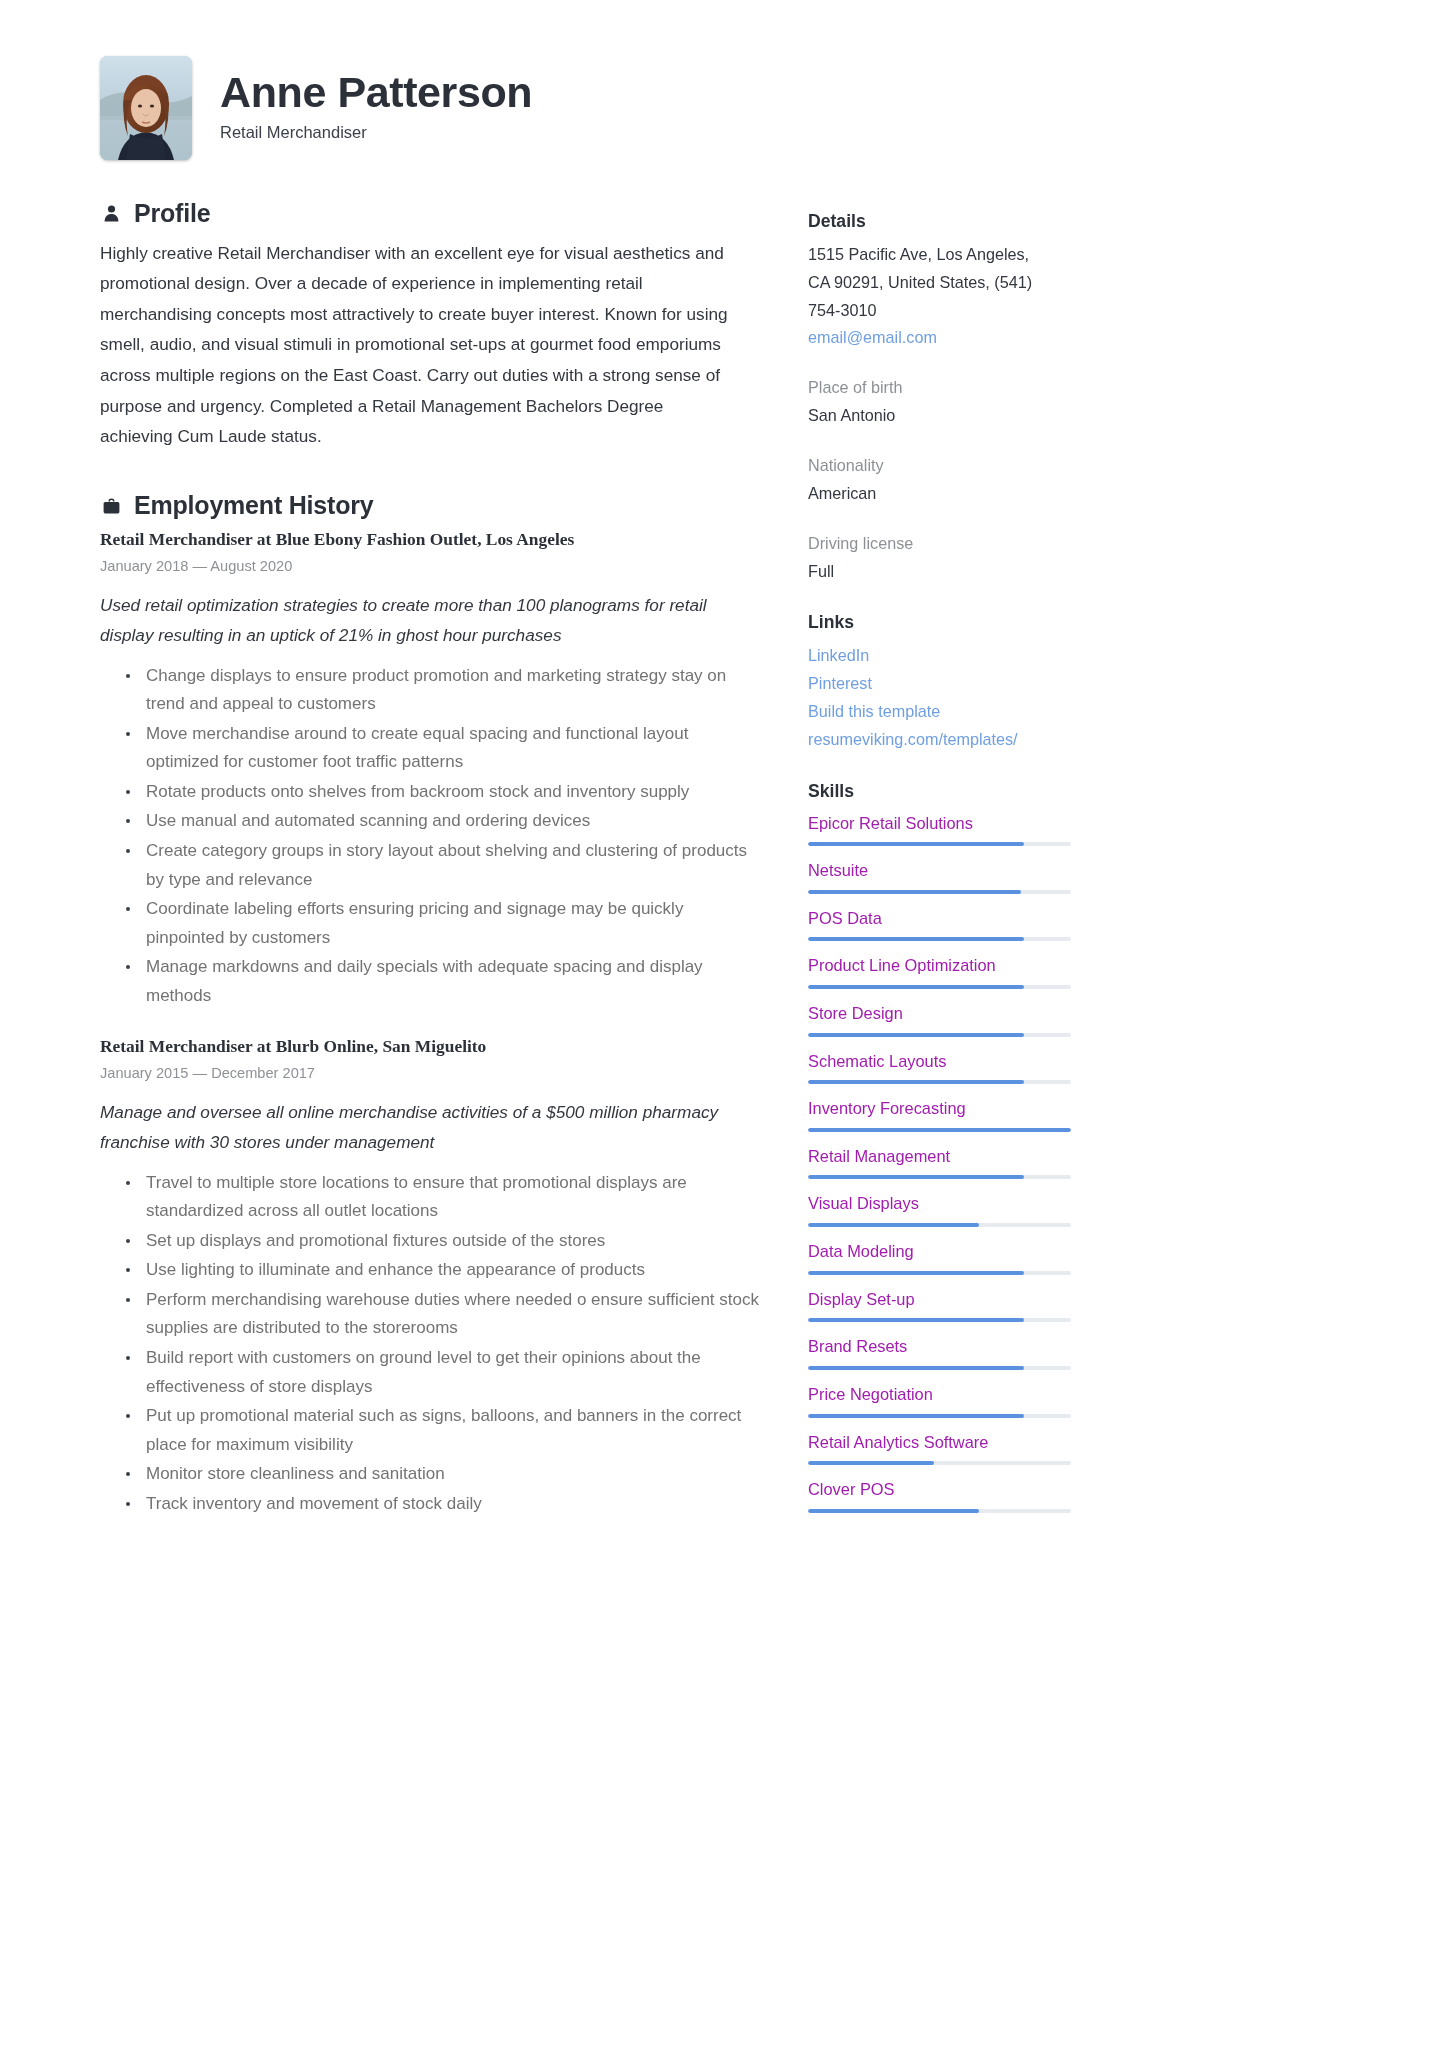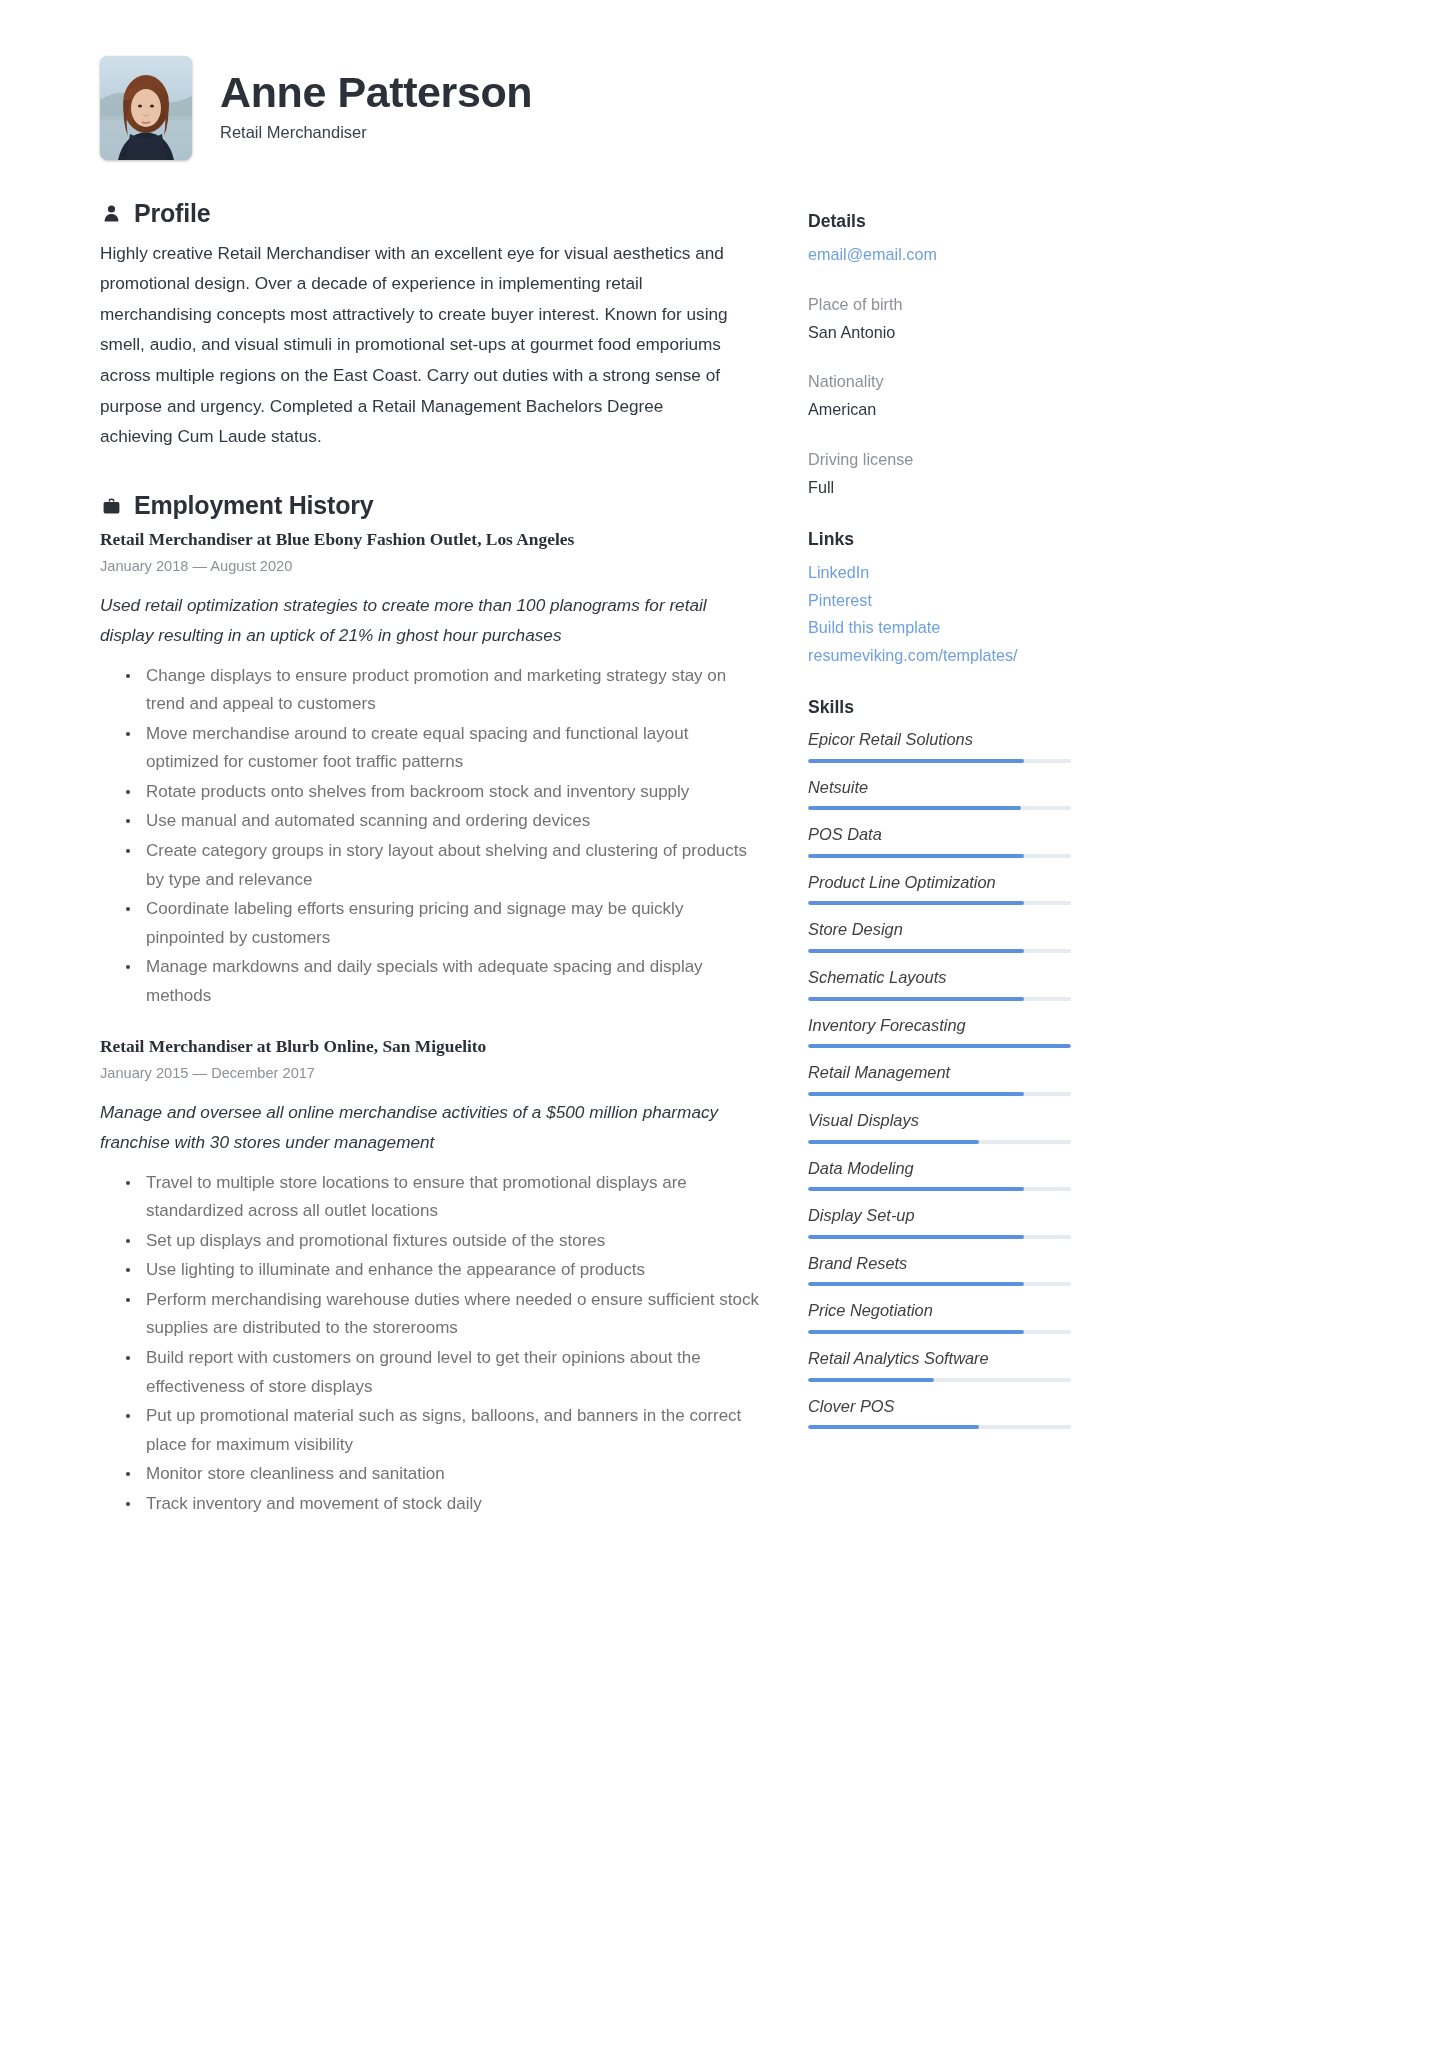--- a/index.html
+++ b/index.html
@@ -312,6 +312,11 @@
 
       <div class="side-block">
         <div class="side-head">Details</div>
+        <div id="address-container">
+            <div class="side-line">1515 Pacific Ave, Los Angeles,</div>
+            <div class="side-line">CA 90291, United States, (541)</div>
+            <div class="side-line">754-3010</div>
+          </div>
         <a class="side-link">email@email.com</a>
       </div>
 

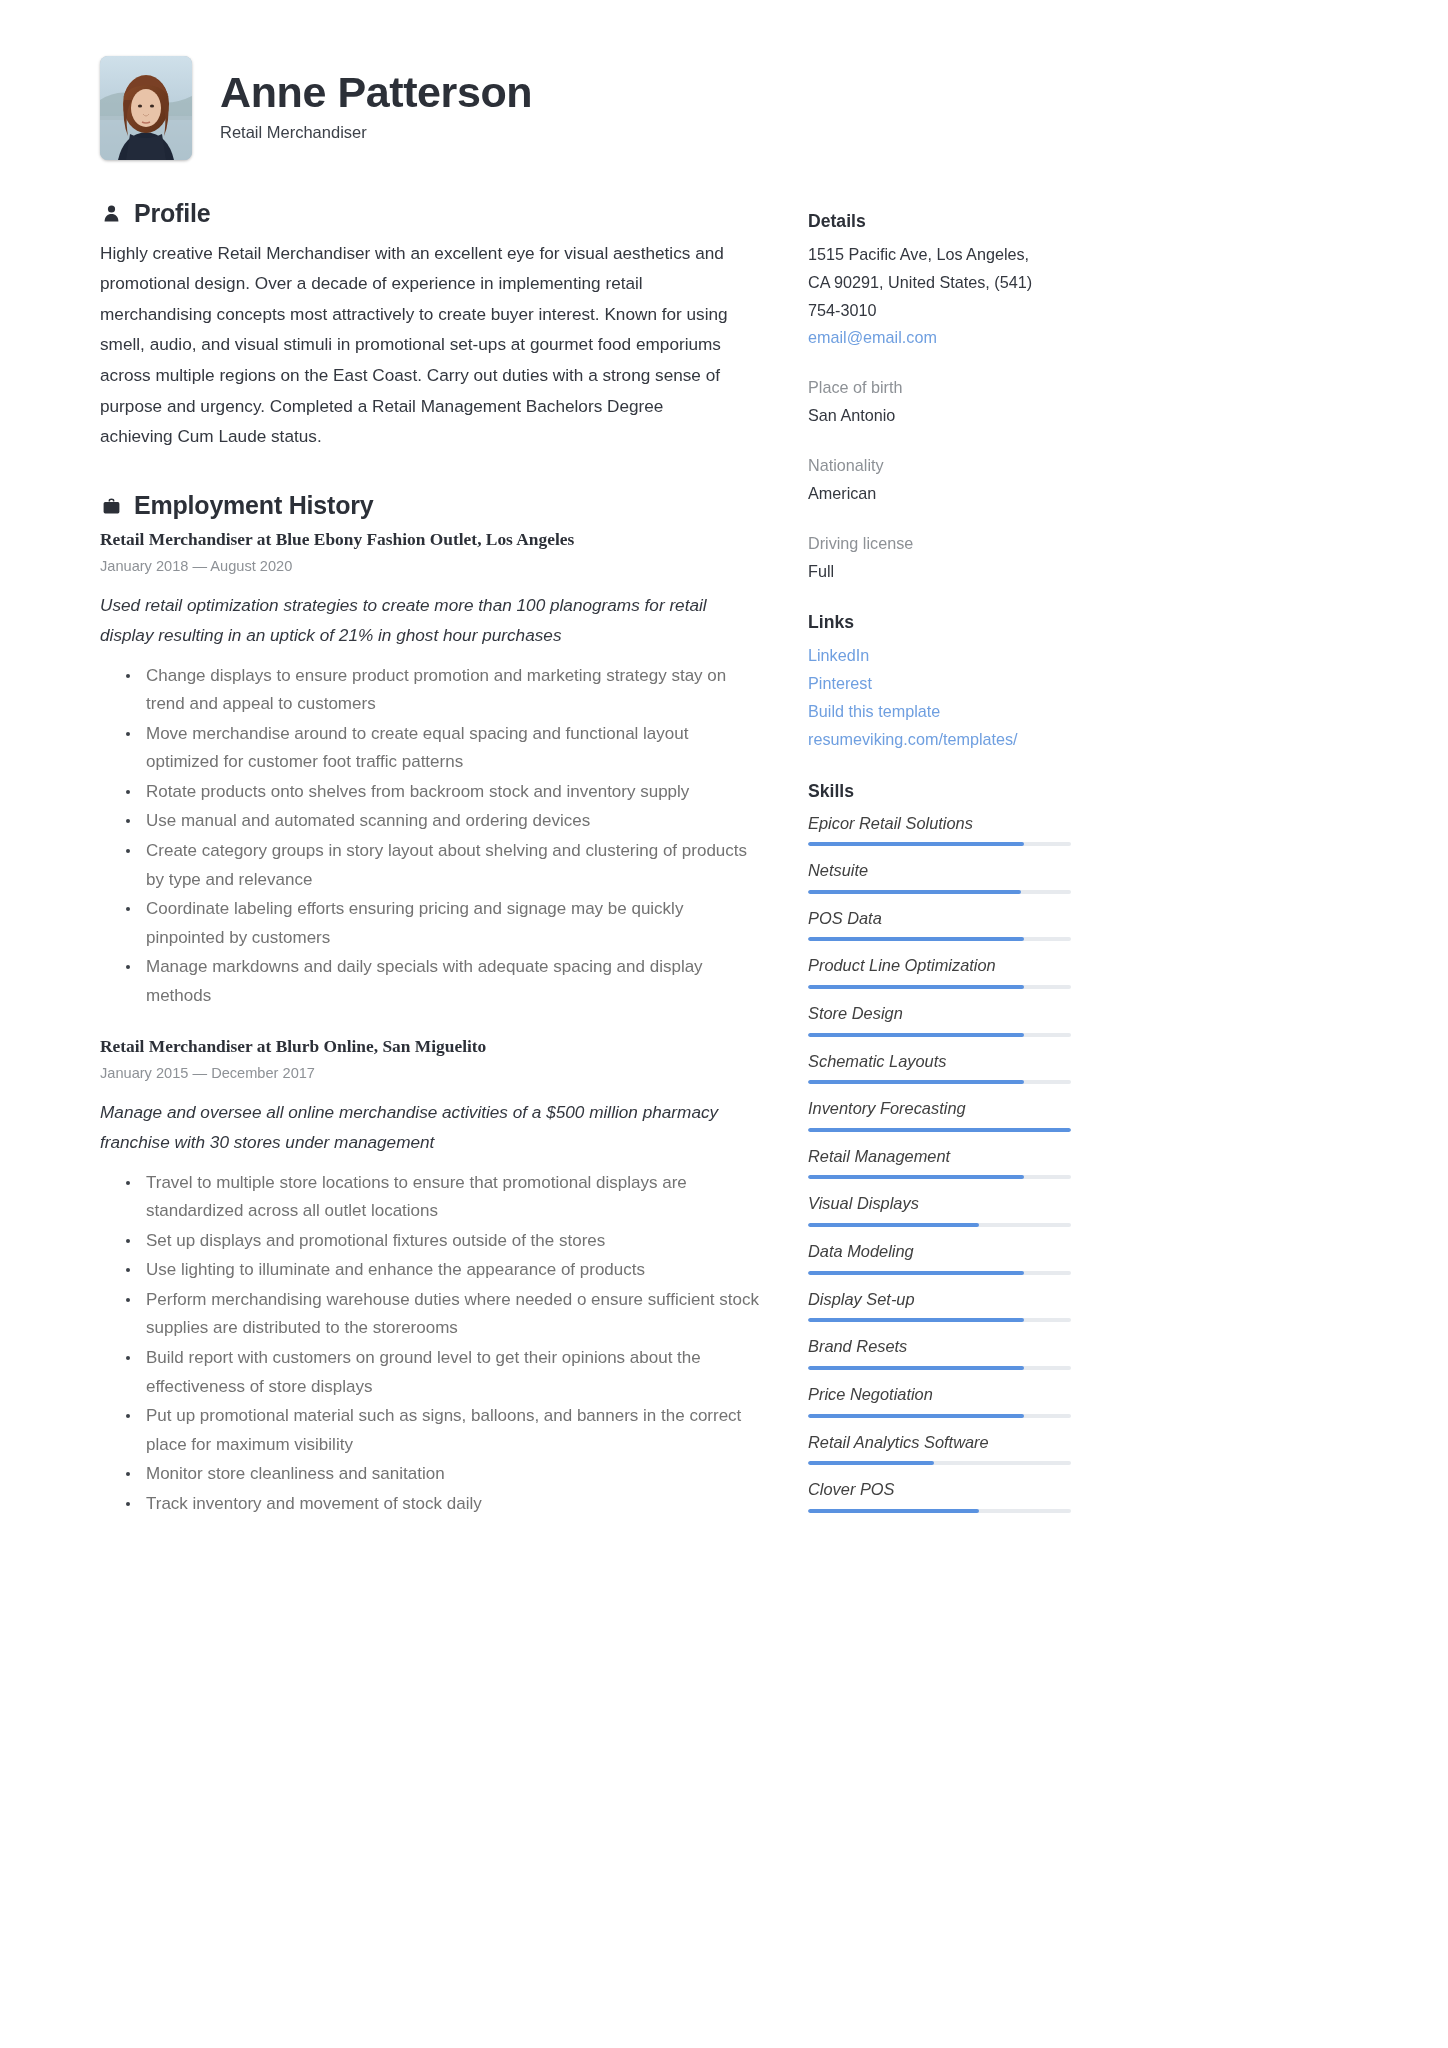--- a/index.html
+++ b/index.html
@@ -187,10 +187,9 @@
   .skill { margin-bottom: 12px; }
   .skill-name {
     font-size: 16.4px;
-    color: #404040;
+    color: #a21caf;
     line-height: 1.5;
     margin-bottom: 7px;
-    font-style: italic;
   }
   .skill-track {
     position: relative;

